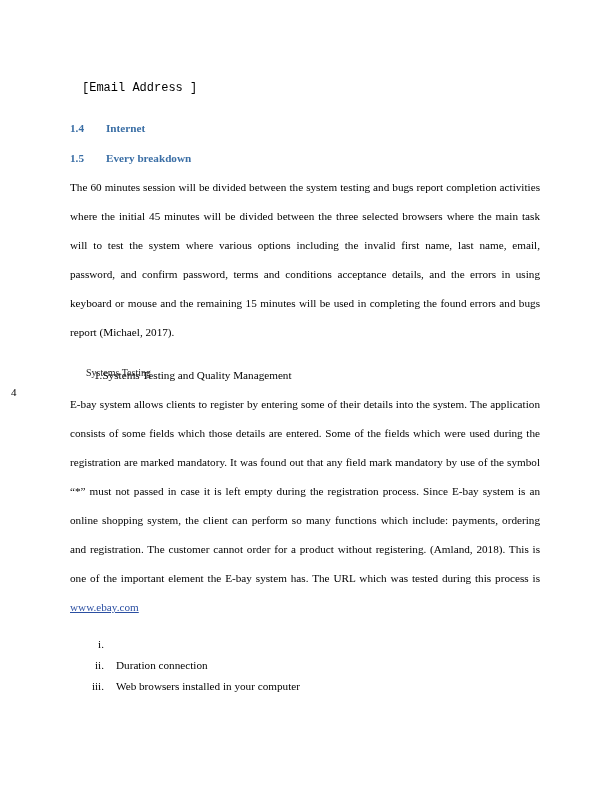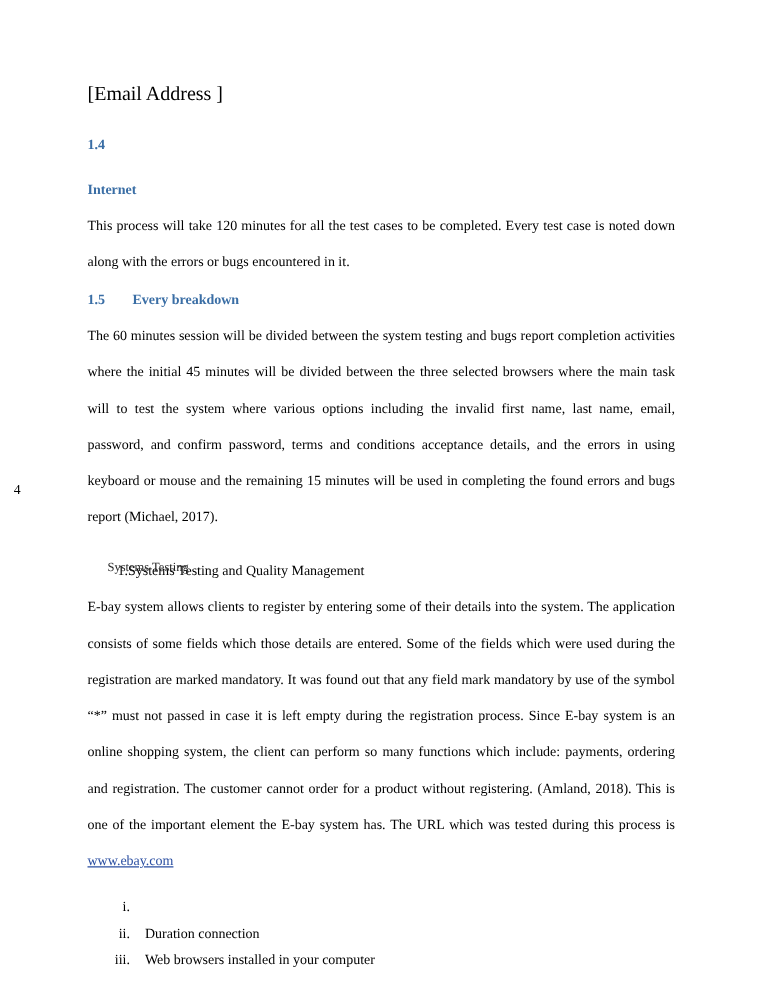--- a/index.html
+++ b/index.html
@@ -66,9 +66,10 @@
     margin-top: 1px;
   }
   .addr-line {
-    font-size: 16px;
+    font-size: 12px;
     line-height: 20px;
-    margin: 0;
+    margin: 12px;
+    font-family: Liberation Mono, monospace;
   }
   .section-head-wrap {
     position: relative;

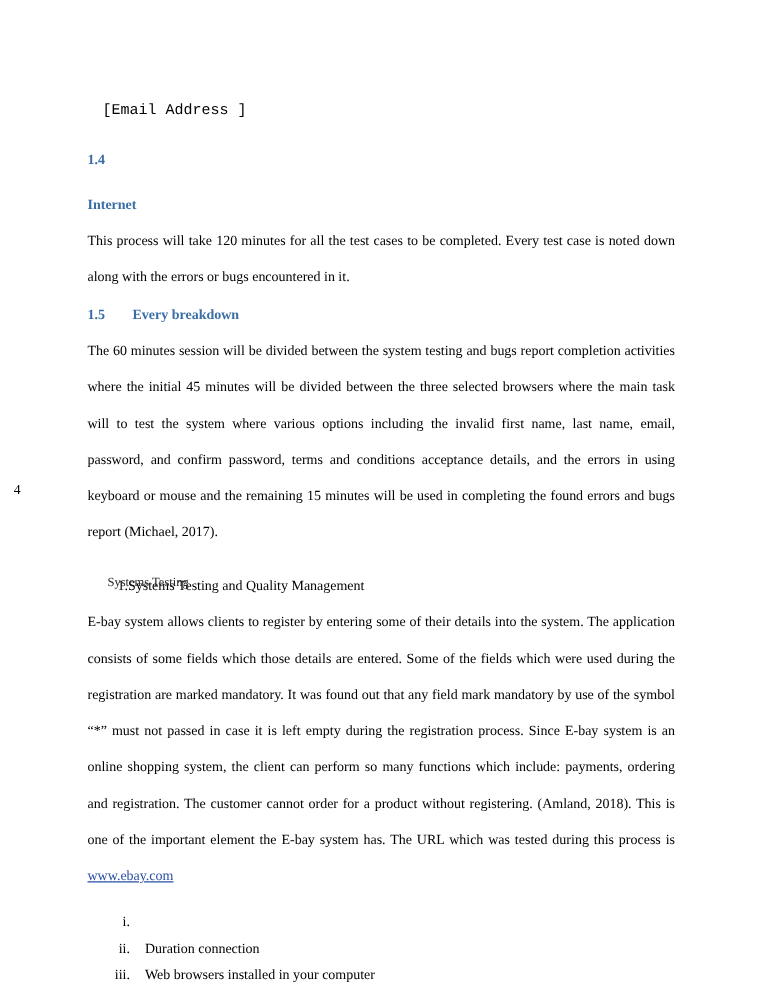--- a/index.html
+++ b/index.html
@@ -60,7 +60,6 @@
   }
   .heading-gap-top {
     margin-top: 16px;
-    flex-direction: column;
   }
   .heading-gap-top-2 {
     margin-top: 1px;

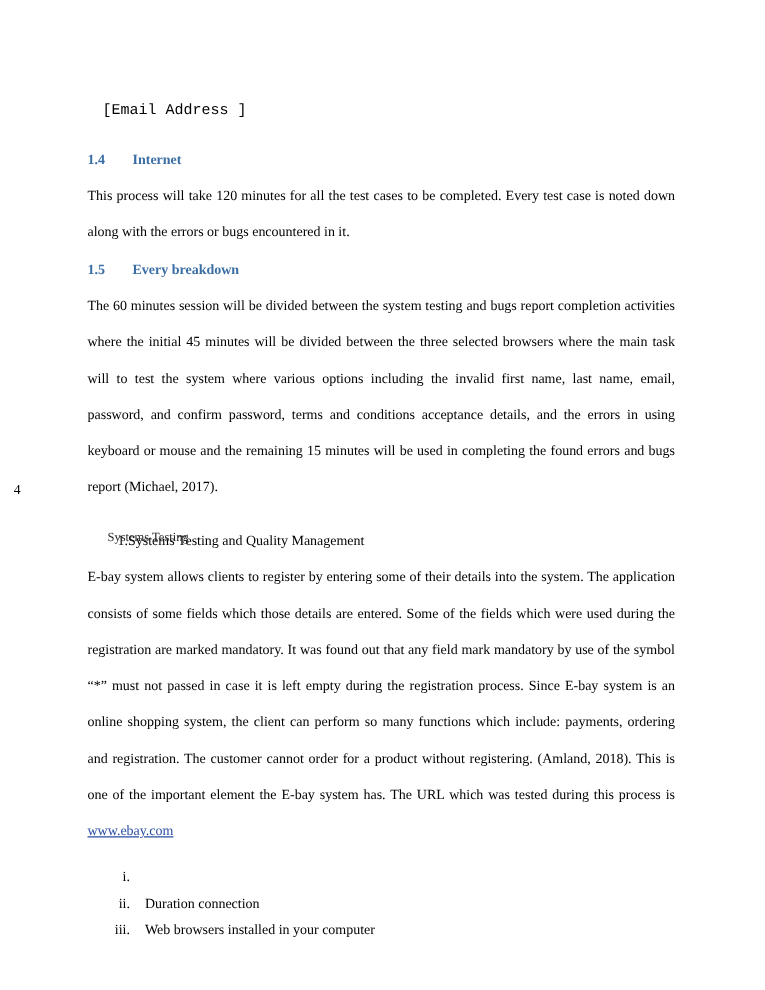--- a/index.html
+++ b/index.html
@@ -137,7 +137,6 @@
       <span>Internet</span>
     </div>
 
-    <p class="body-text">This process will take 120 minutes for all the test cases to be completed. Every test case is noted down along with the errors or bugs encountered in it.</p>
 
 
     <div class="heading heading-gap-top-2">

